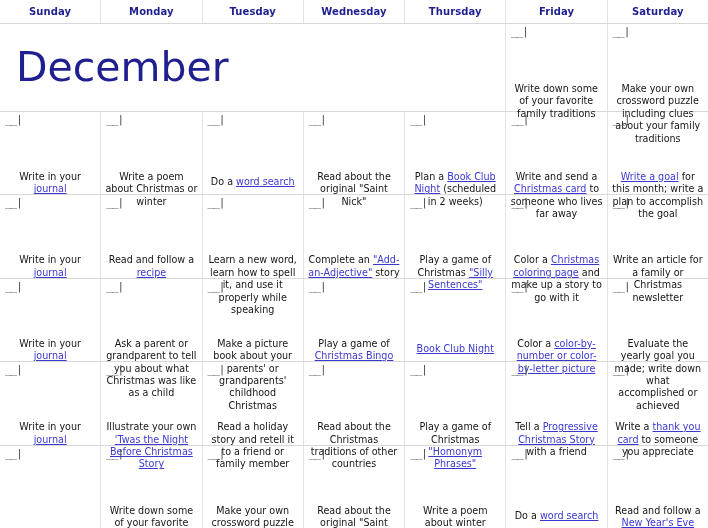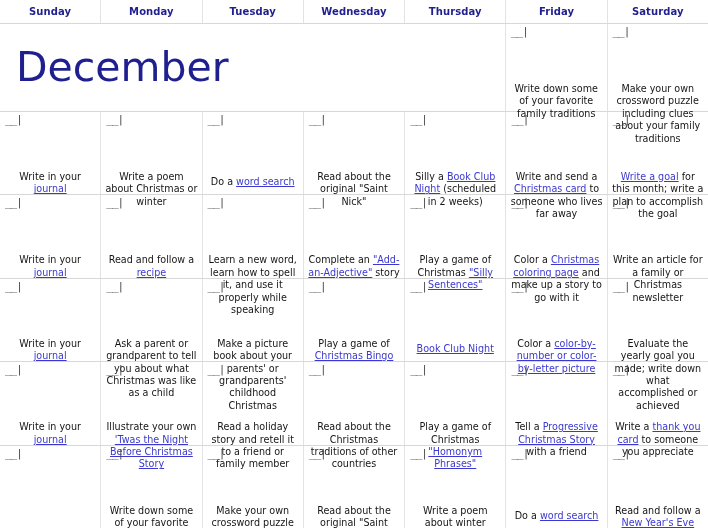--- a/index.html
+++ b/index.html
@@ -192,7 +192,7 @@
         <div class="day-cell">
           <div class="date-mark">__|</div>
           <div class="task">
-            <span class="inner"><span>Silly a </span><a class="lnk">Book Club Night</a><span> (scheduled in 2 weeks)</span></span>
+            <span class="inner"><span>Plan a </span><a class="lnk">Book Club Night</a><span> (scheduled in 2 weeks)</span></span>
           </div>
         </div>
         <div class="day-cell">

